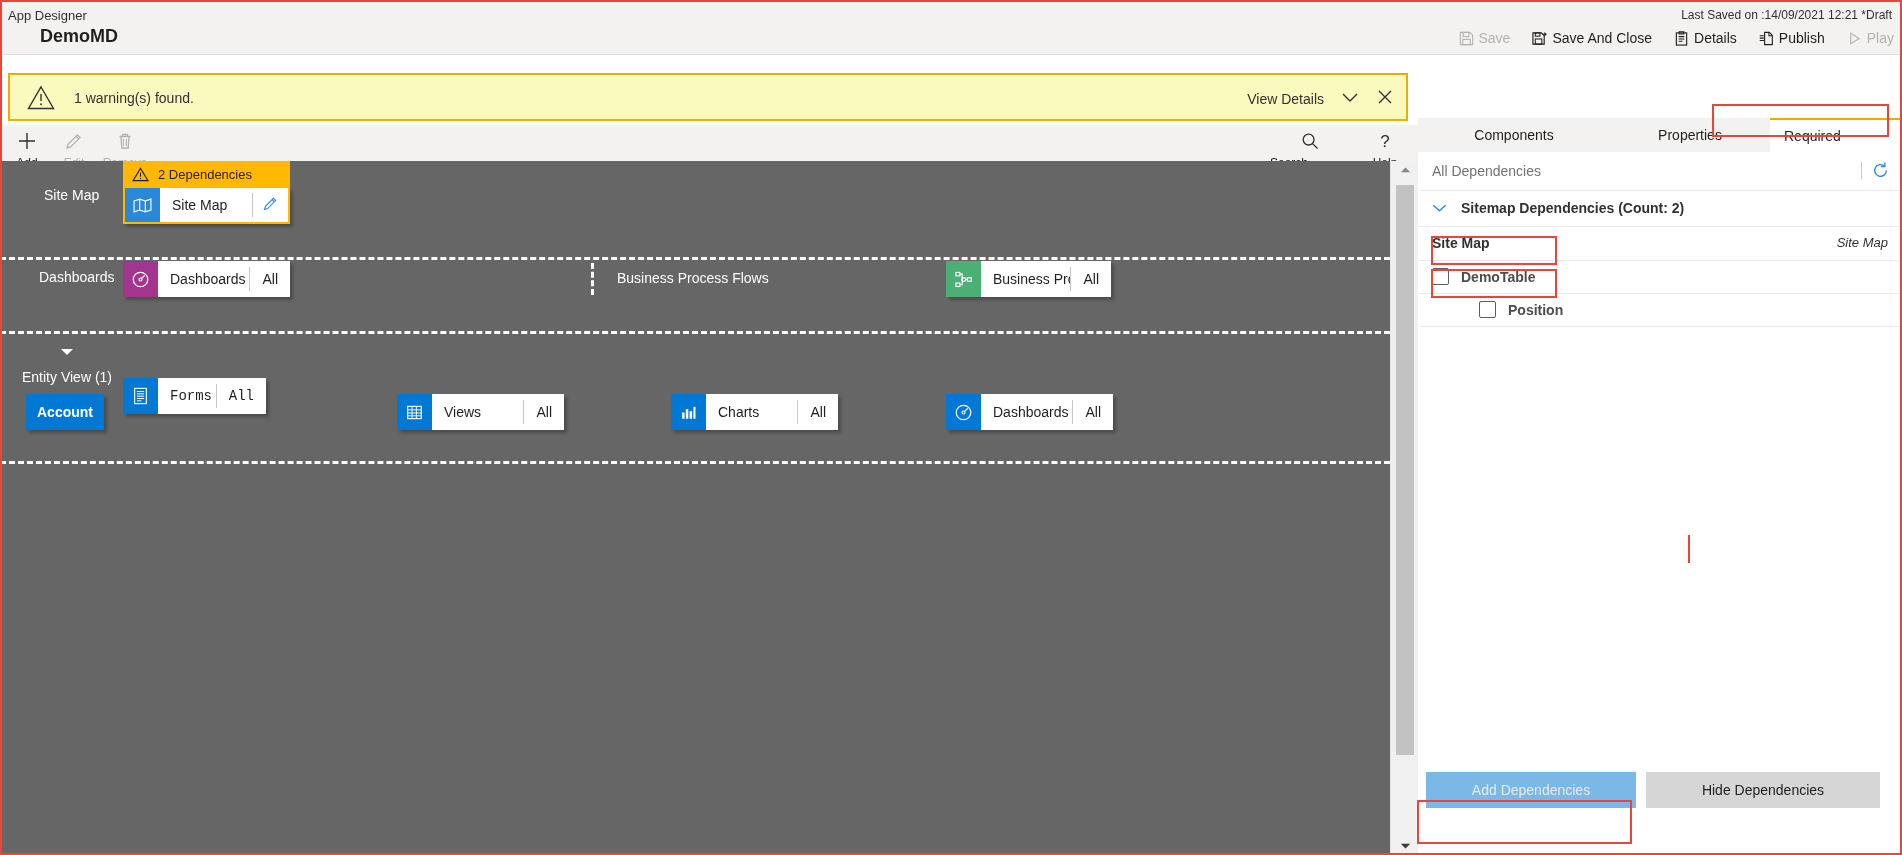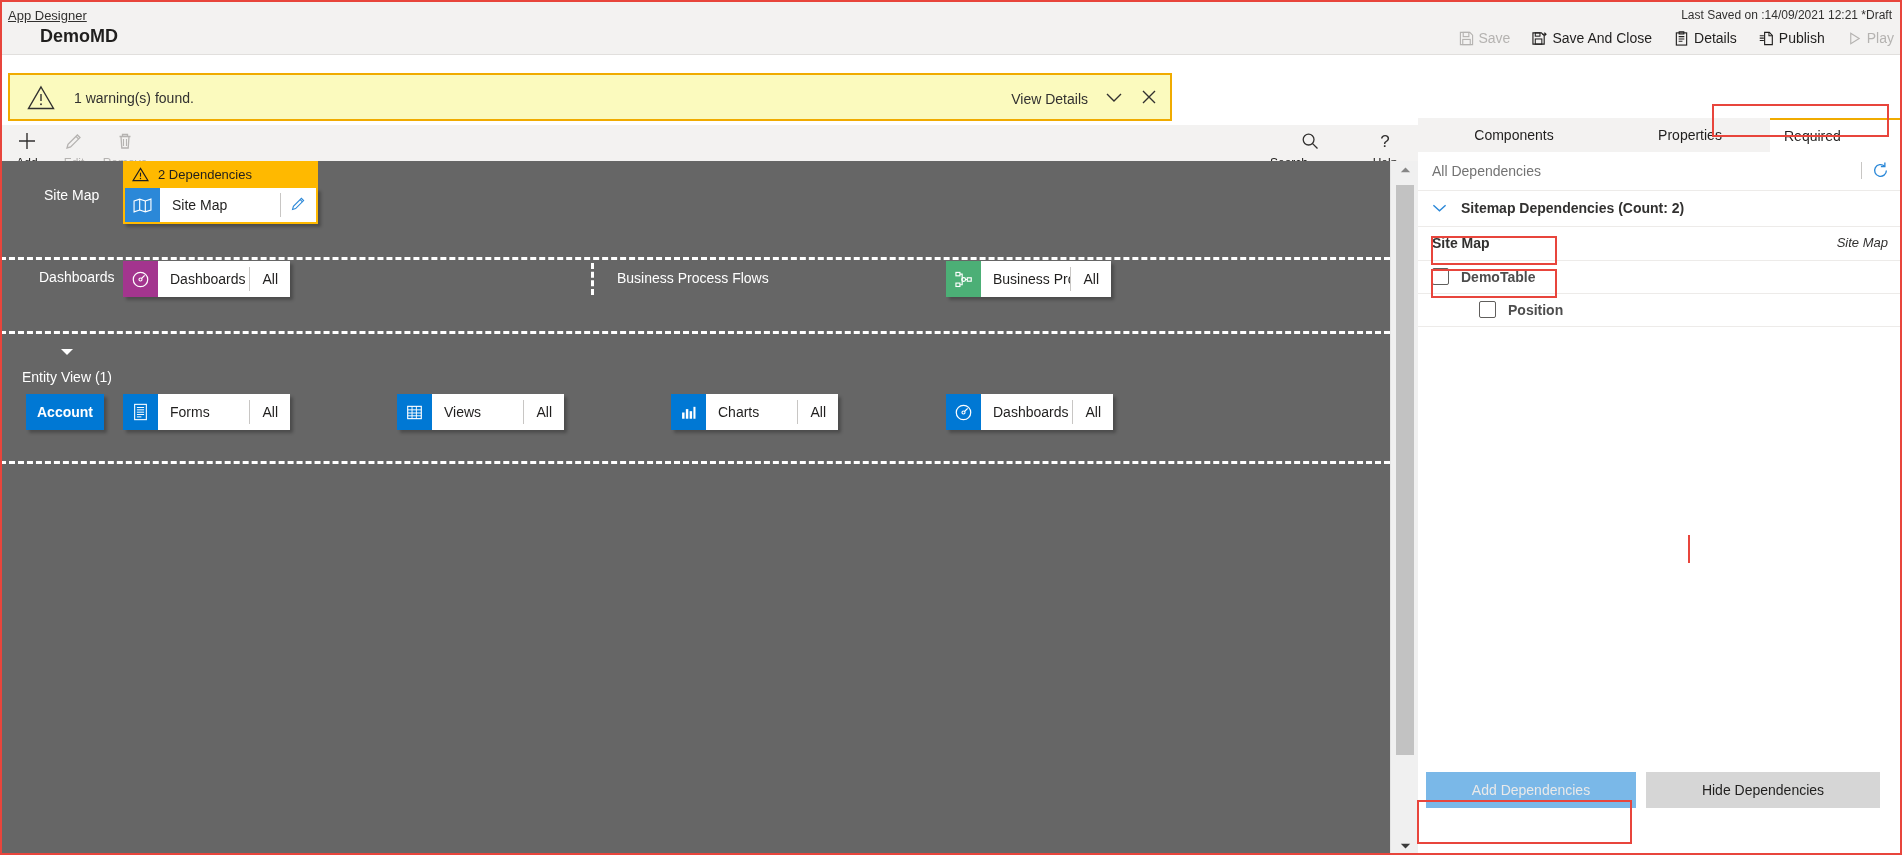--- a/index.html
+++ b/index.html
@@ -21,7 +21,7 @@
   }
   .app-label{
     position:absolute;left:8px;top:8px;
-    font-size:13px;color:#323130;text-decoration:underline;
+    font-size:13px;color:#323130;
   }
   .app-title{
     position:absolute;left:8px;top:26px;

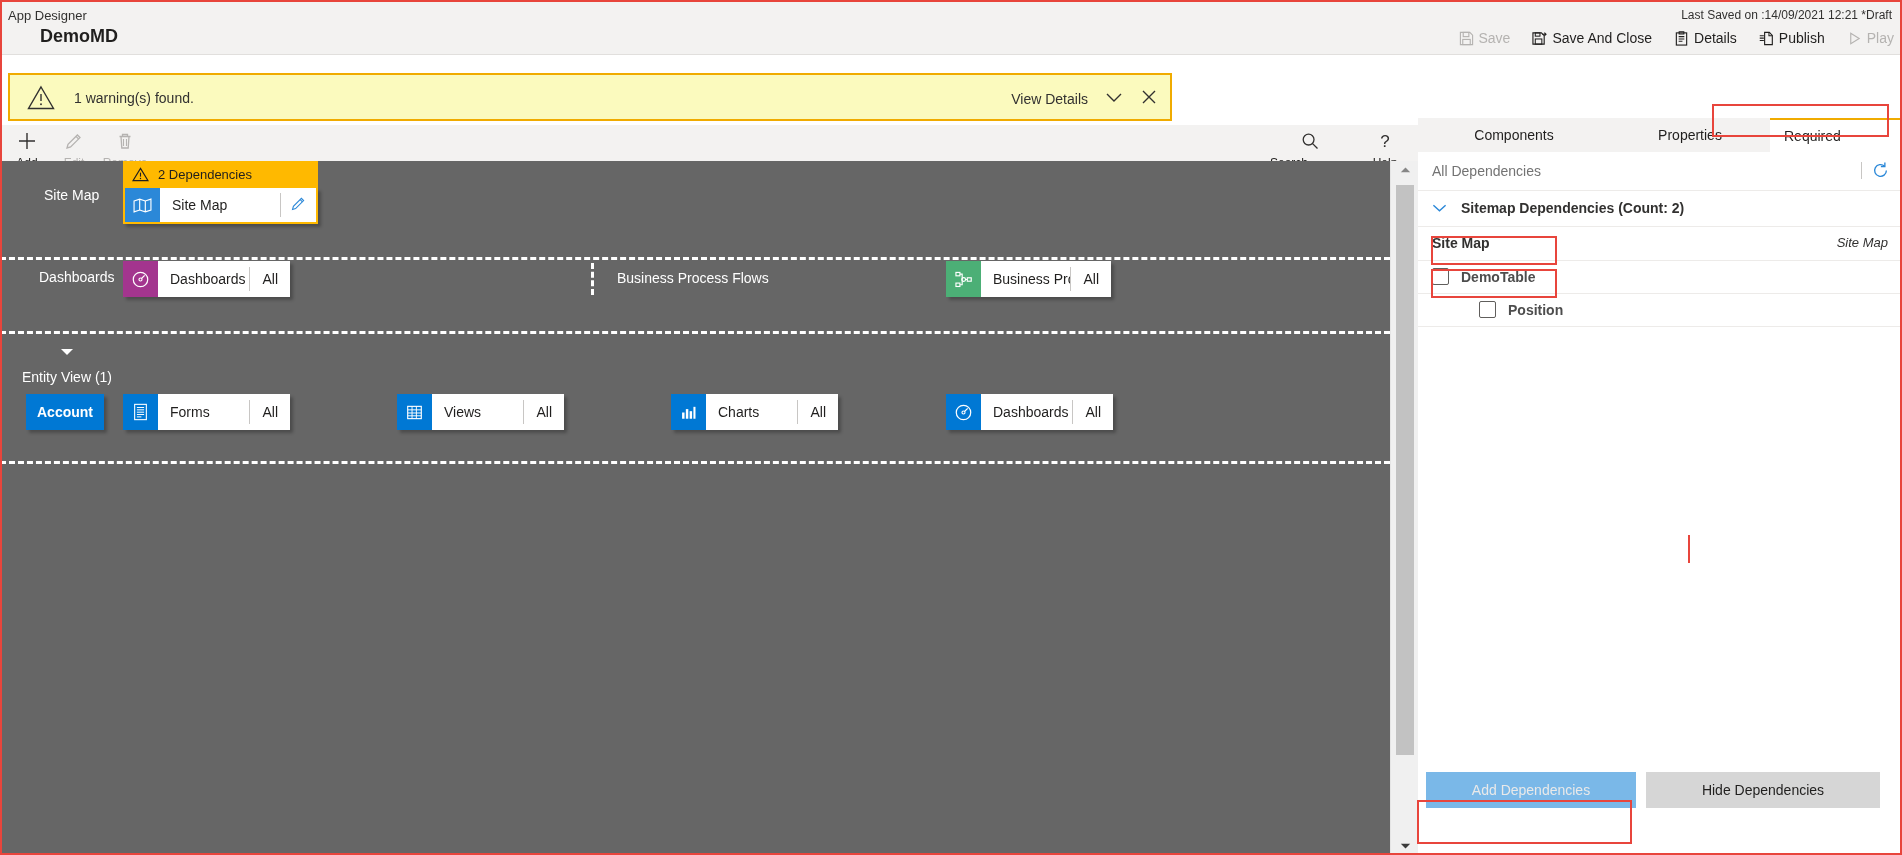--- a/index.html
+++ b/index.html
@@ -44,7 +44,7 @@
   .cmd svg{display:block;}
   
   .warnbar{
-    position:absolute;left:8px;top:73px;width:1164px;height:48px;
+    position:absolute;left:8px;top:73px;width:1400px;height:48px;
     background:#fbfabe;border:2px solid #f0ab00;
     box-sizing:border-box;
   }

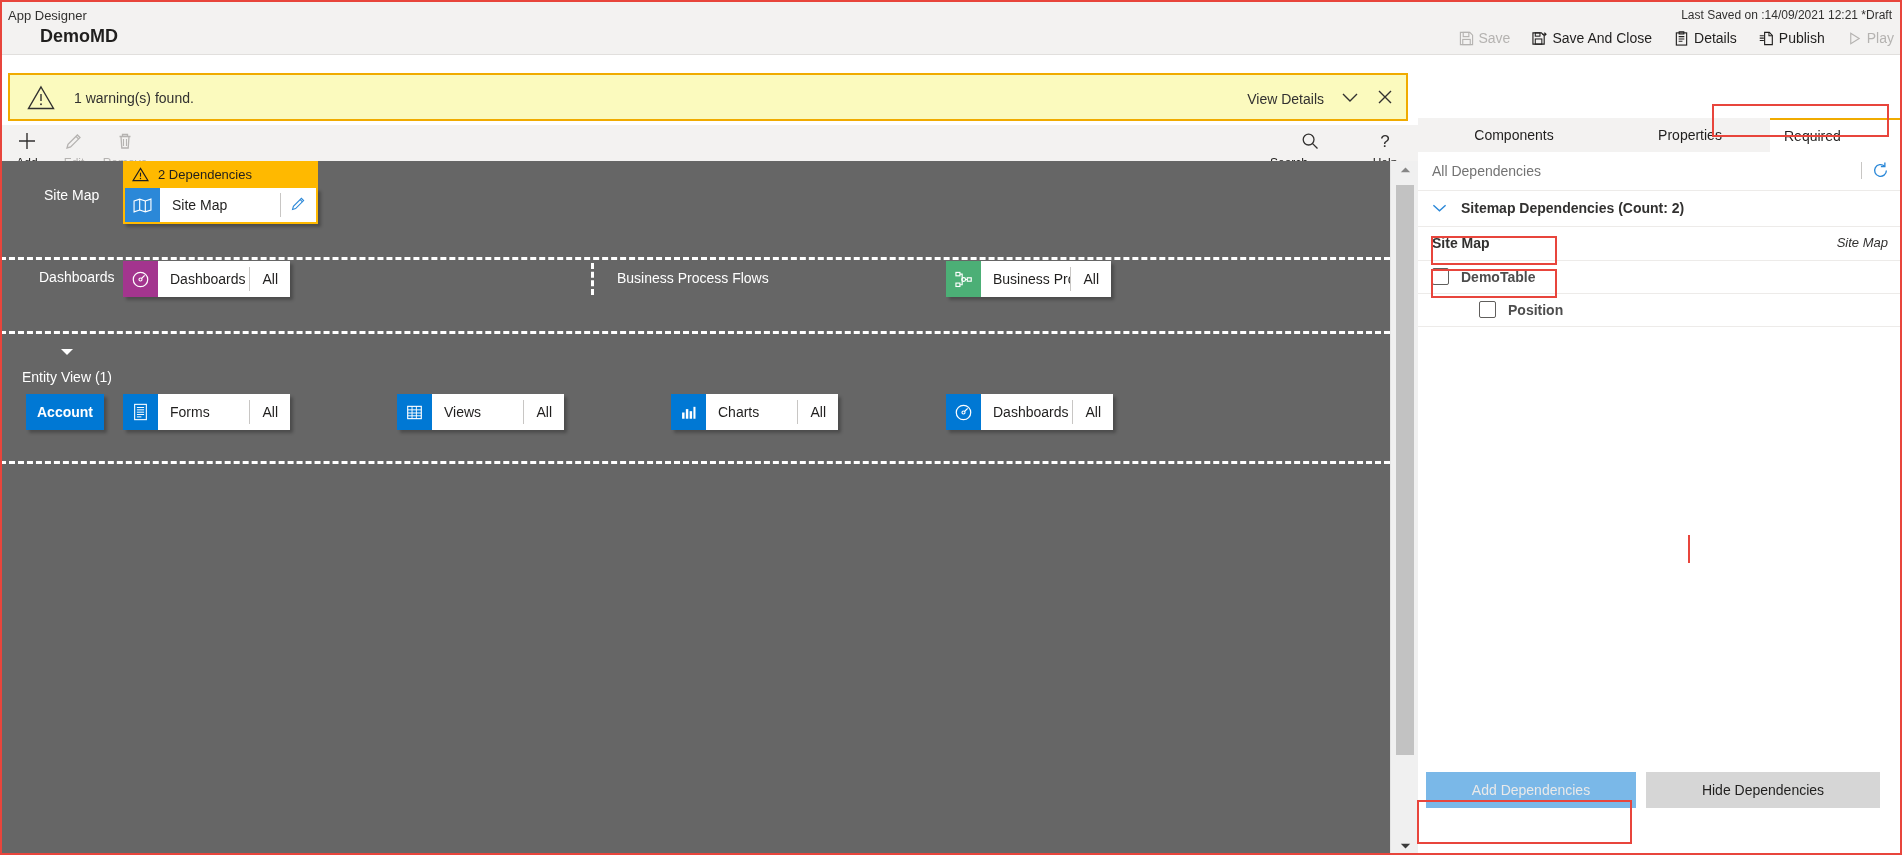--- a/index.html
+++ b/index.html
@@ -113,7 +113,7 @@
   }
   
   .sitemap-wrap{
-    position:absolute;left:123px;top:-1px;width:195px;
+    position:absolute;left:123px;top:-1px;width:167px;
     box-sizing:border-box;
   }
   .dep-banner{

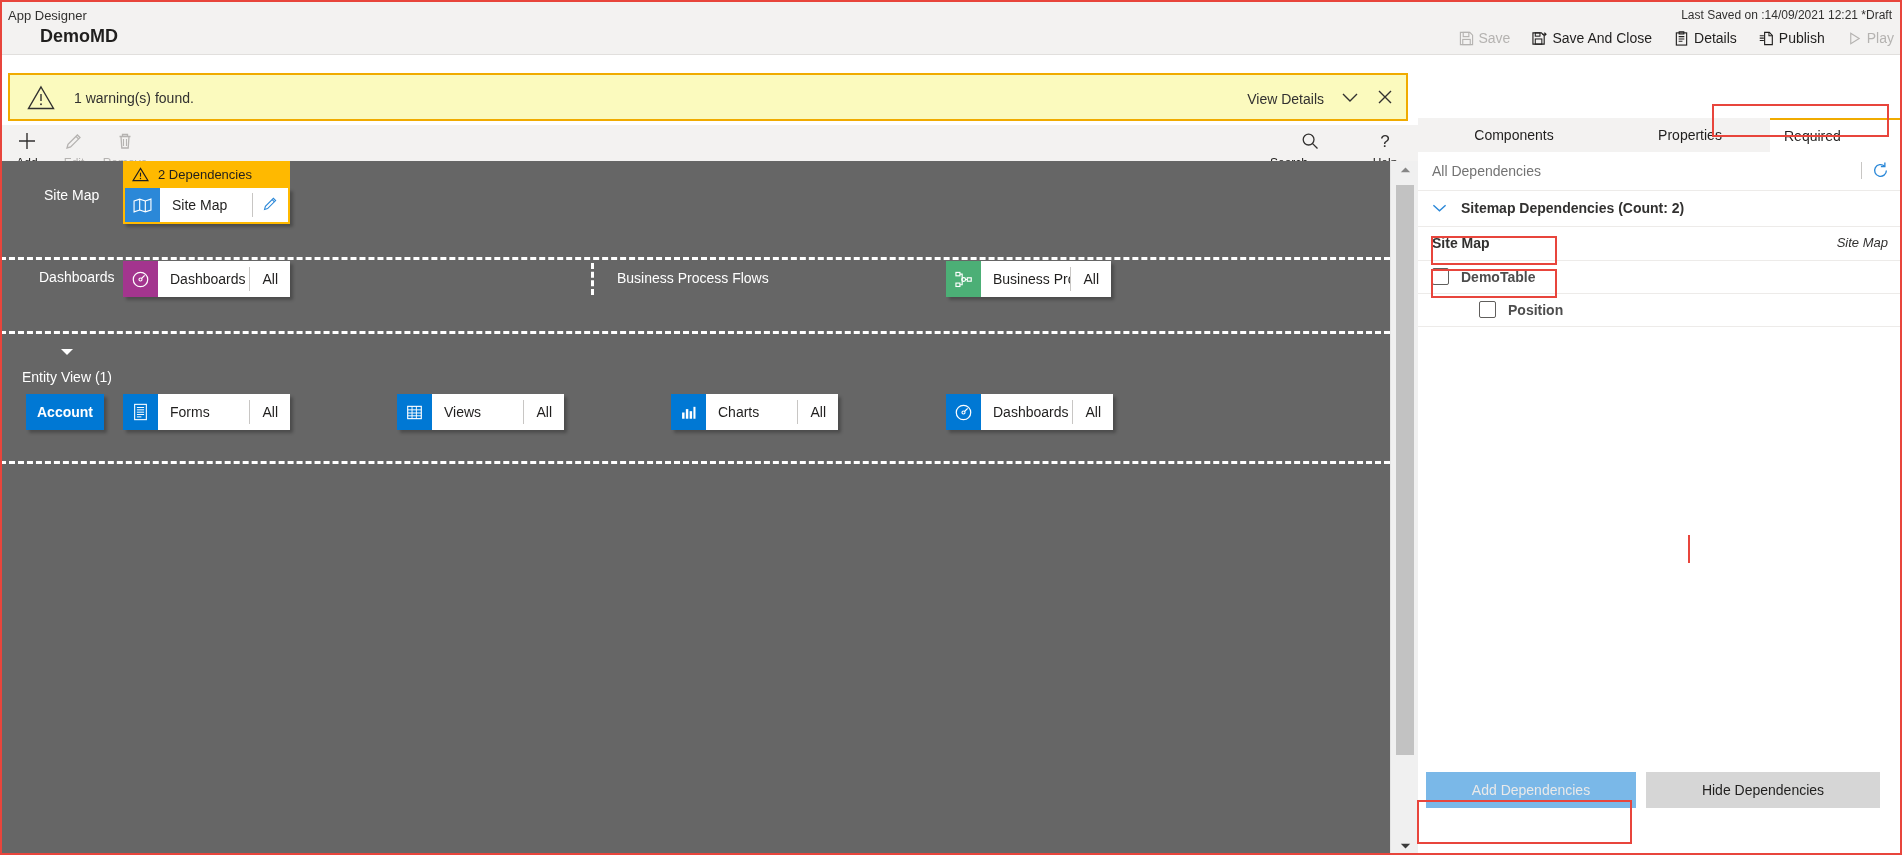--- a/index.html
+++ b/index.html
@@ -469,7 +469,7 @@
     <span>Account</span>
   </div>
 
-  <div class="tile" style="left:123px;top:233px;width:167px;">
+  <div class="tile" style="left:123px;top:217px;width:143px;font-family:Liberation Mono, monospace;">
     <div class="ticon" style="background:#0078d4;">
       <svg width="17" height="18" viewBox="0 0 18 20">
           <rect x="2.5" y="1.5" width="13" height="17" fill="none" stroke="#fff" stroke-width="1.2"></rect>

